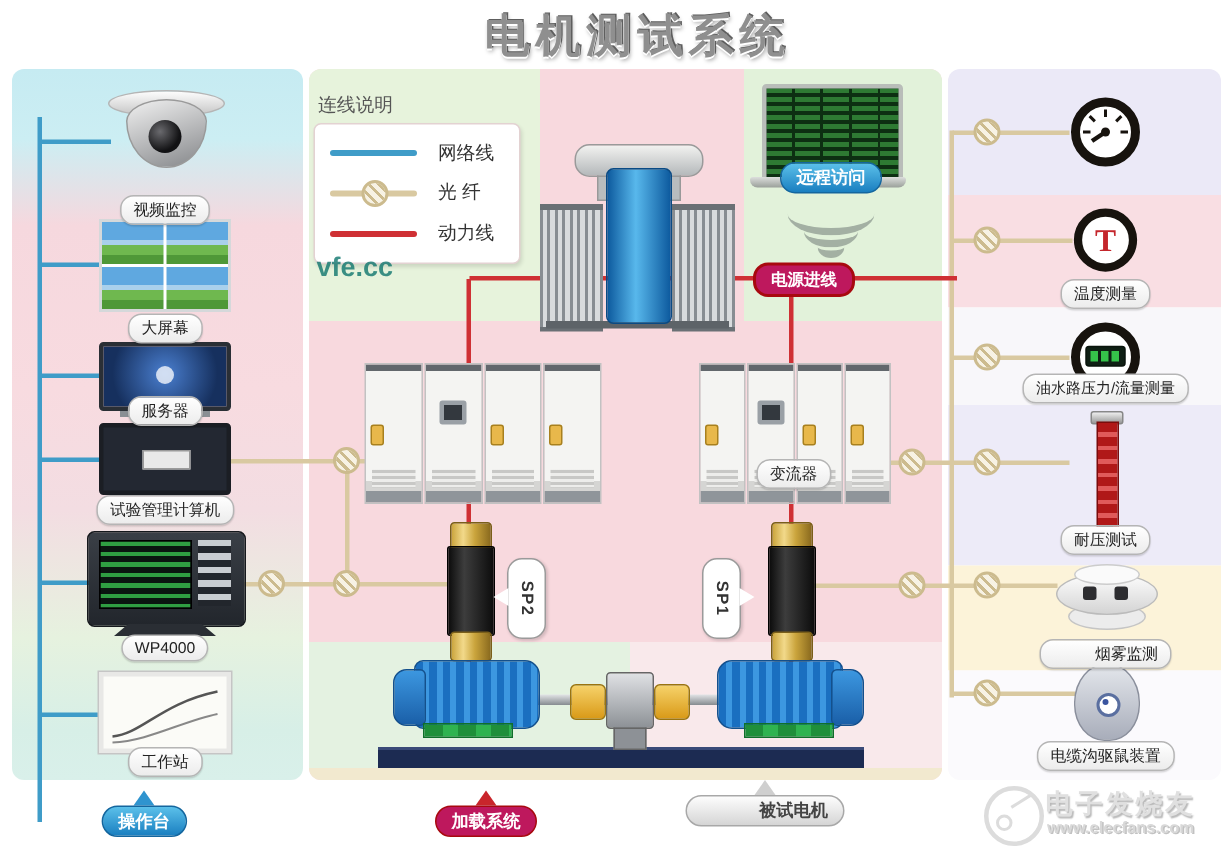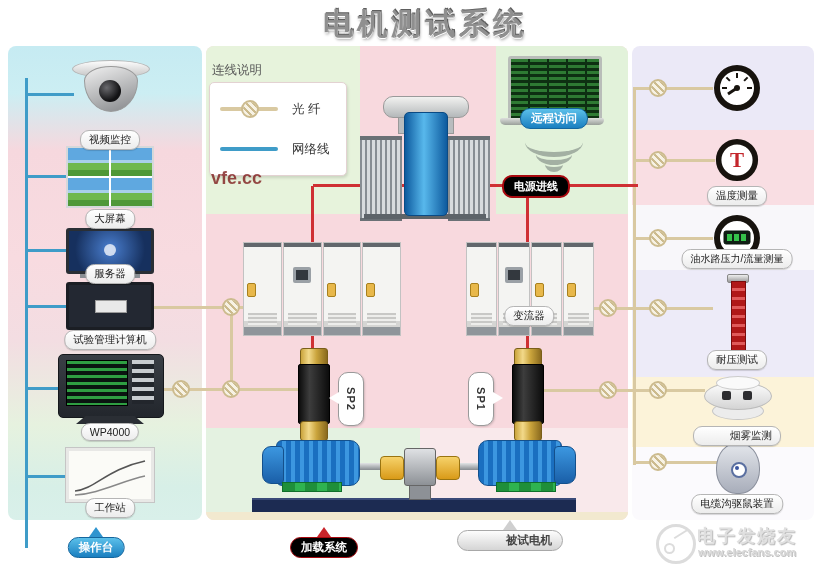--- a/index.html
+++ b/index.html
@@ -212,14 +212,14 @@
   <div class="lg-title">连线说明</div>
   <div class="lg-box">
     <div class="lg-row">
+      <div class="lg-line" id="lgl0" style="background: rgb(63, 156, 200);"></div>
+      <span class="lg-label">网络线</span>
+    </div>
+    <div class="lg-row">
       <div class="lg-line" id="lgl1" style="background: rgb(217, 201, 161);">
         <div class="fc"></div>
       </div>
       <span class="lg-label">光  纤</span>
-    </div>
-    <div class="lg-row">
-      <div class="lg-line" id="lgl0" style="background: rgb(63, 156, 200);"></div>
-      <span class="lg-label">网络线</span>
     </div>
   </div>
   <div class="wm-vfe">vfe.cc</div>

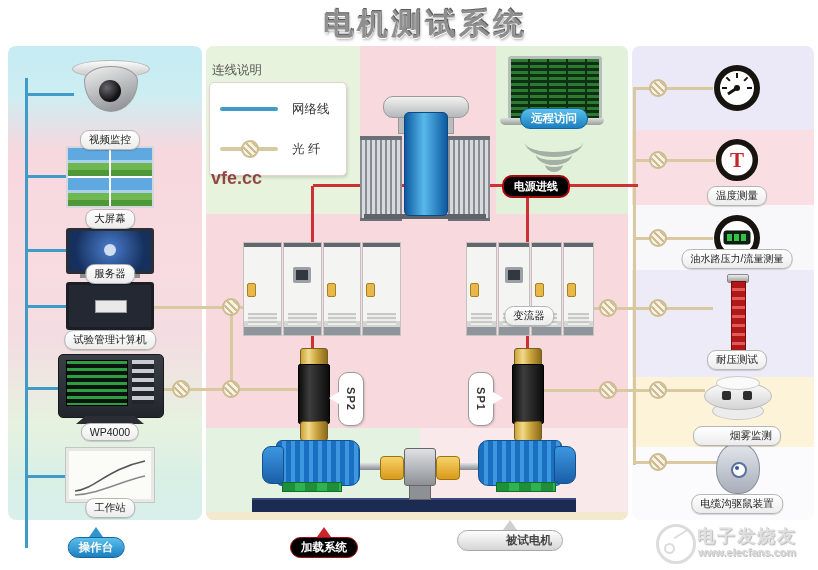--- a/index.html
+++ b/index.html
@@ -221,6 +221,10 @@
       </div>
       <span class="lg-label">光  纤</span>
     </div>
+    <div class="lg-row">
+      <div class="lg-line" id="lgl2" style="background: rgb(207, 48, 52);"></div>
+      <span class="lg-label">动力线</span>
+    </div>
   </div>
   <div class="wm-vfe">vfe.cc</div>
 

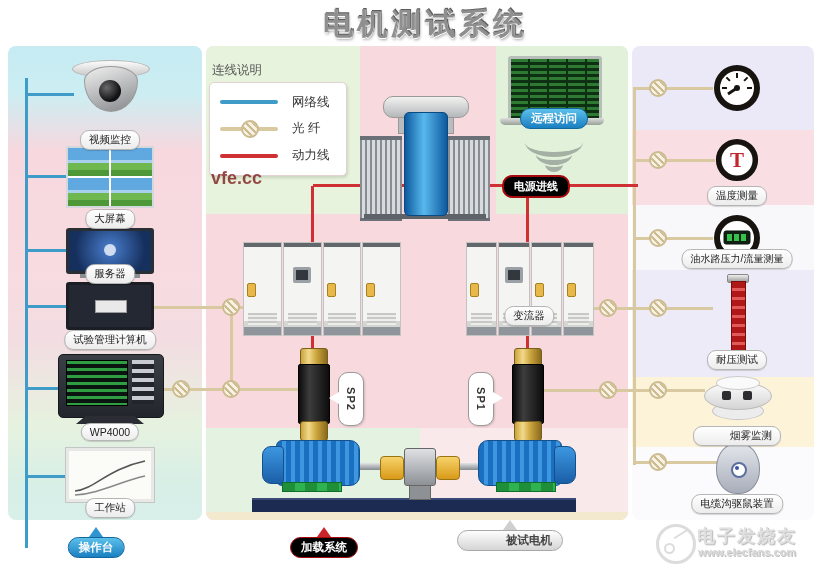--- a/index.html
+++ b/index.html
@@ -54,7 +54,7 @@
   .lg-line{width:58px;height:4px;border-radius:2px;position:relative;}
   .lg-row .fc{left:21px;top:-7px;}
   .lg-label{margin-left:14px;font-size:12.5px;color:#333;}
-  .wm-vfe{position:absolute;left:211px;top:168px;font-size:18px;font-weight:bold;color:#7f1d1d;opacity:.8;z-index:5;}
+  .wm-vfe{position:absolute;left:211px;top:168px;font-size:18px;font-weight:bold;color:#0f766e;opacity:.8;z-index:5;}
   
   .tr-tank{left:383px;top:96px;width:84px;height:20px;background:linear-gradient(180deg,#f2f2f0,#b4b8ba);border:1px solid #9a9a9a;border-radius:10px;z-index:4;}
   .tr-post{width:8px;height:18px;background:#b8bcbe;border:1px solid #999;z-index:3;}

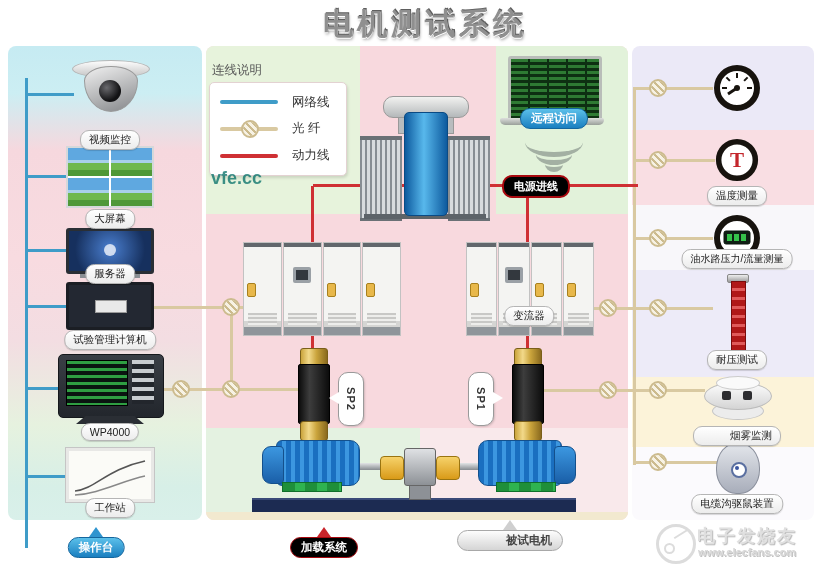--- a/index.html
+++ b/index.html
@@ -42,7 +42,7 @@
   .badge{position:absolute;transform:translateX(-50%);color:#fff;font-weight:bold;font-size:11.5px;
          border-radius:10px;padding:2px 10px;white-space:nowrap;z-index:7;}
   .badge-blue{background:linear-gradient(180deg,#5bc0ea,#1a7fc0);border:1px solid #14669e;}
-  .badge-red{background:#000000;border:2px solid #a8090f;}
+  .badge-red{background:#be185d;border:2px solid #a8090f;}
   .badge-silver{background:linear-gradient(180deg,#fdfdfd,#d5d5d5);border:1px solid #a8a8a8;color:#444;padding-left:48px;}
   .tri{position:absolute;width:0;height:0;border-left:7px solid transparent;border-right:7px solid transparent;z-index:7;}
   

